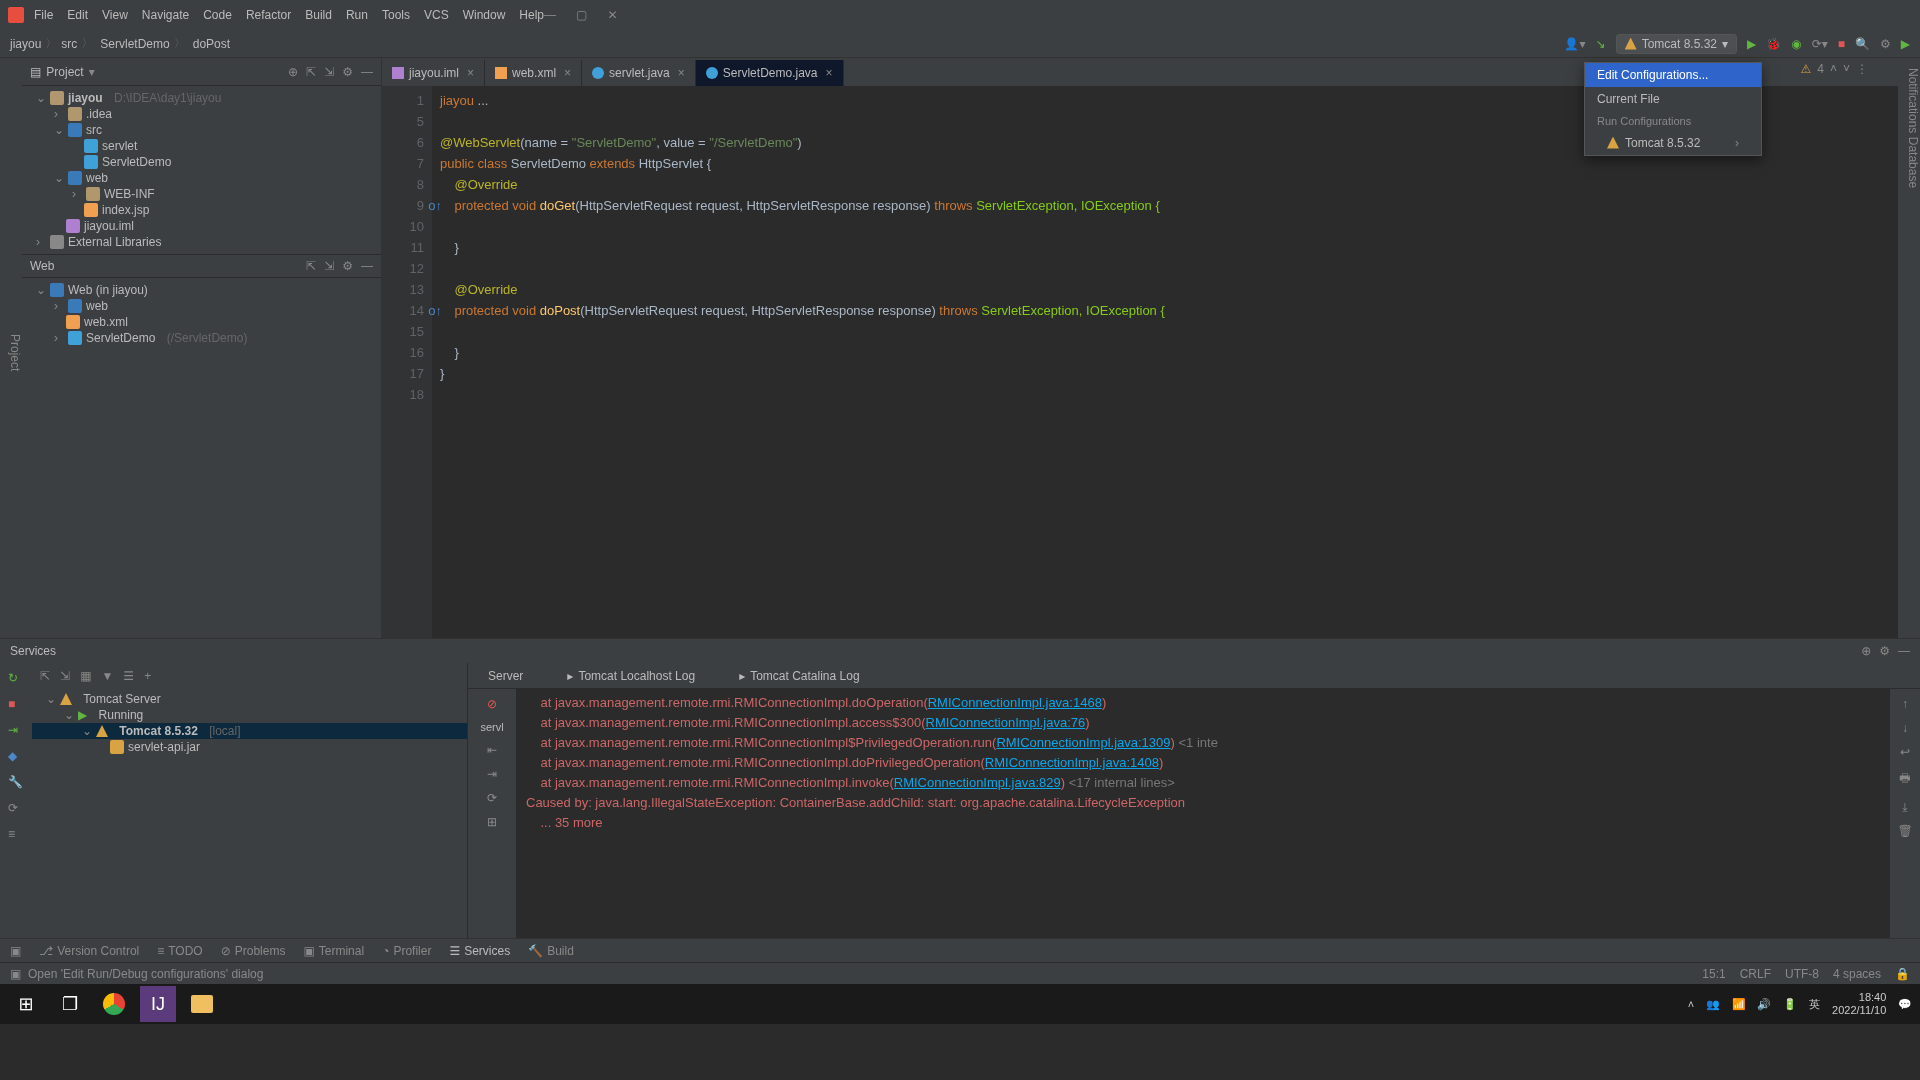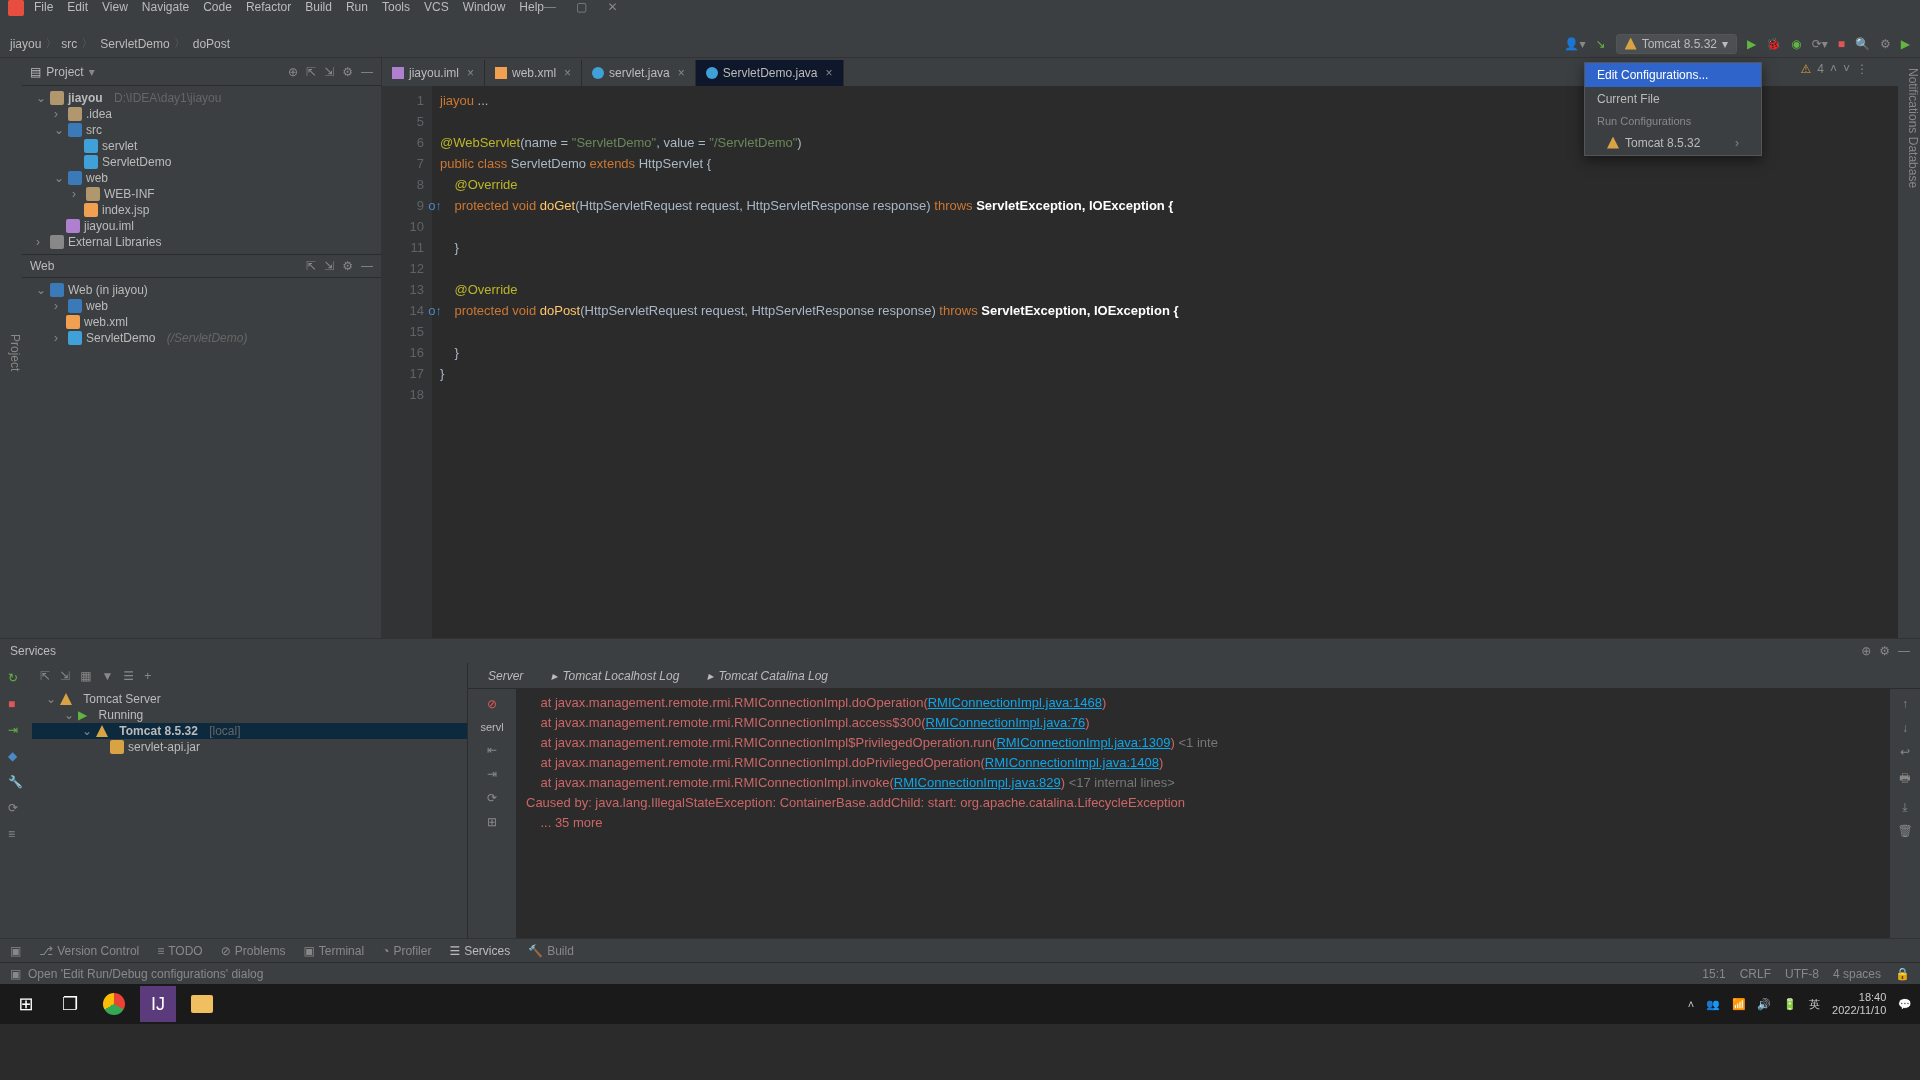--- a/index.html
+++ b/index.html
@@ -4,7 +4,7 @@
 <style>
 * { margin: 0; padding: 0; box-sizing: border-box; font-family: 'Segoe UI', Arial, sans-serif; }
 body { background: #2b2b2b; color: #bbb; font-size: 12px; overflow: hidden; width: 1920px; height: 1080px; }
-.titlebar { height: 30px; background: #3c3f41; display: flex; padding: 0 8px; }
+.titlebar { height: 30px; background: #3c3f41; display: flex; align-items: center; padding: 0 8px; }
 .titlebar .logo { width: 16px; height: 16px; background: #e84e40; border-radius: 2px; margin-right: 10px; }
 .titlebar .menu { display: flex; gap: 14px; }
 .titlebar .menu span { color: #bbb; cursor: pointer; }

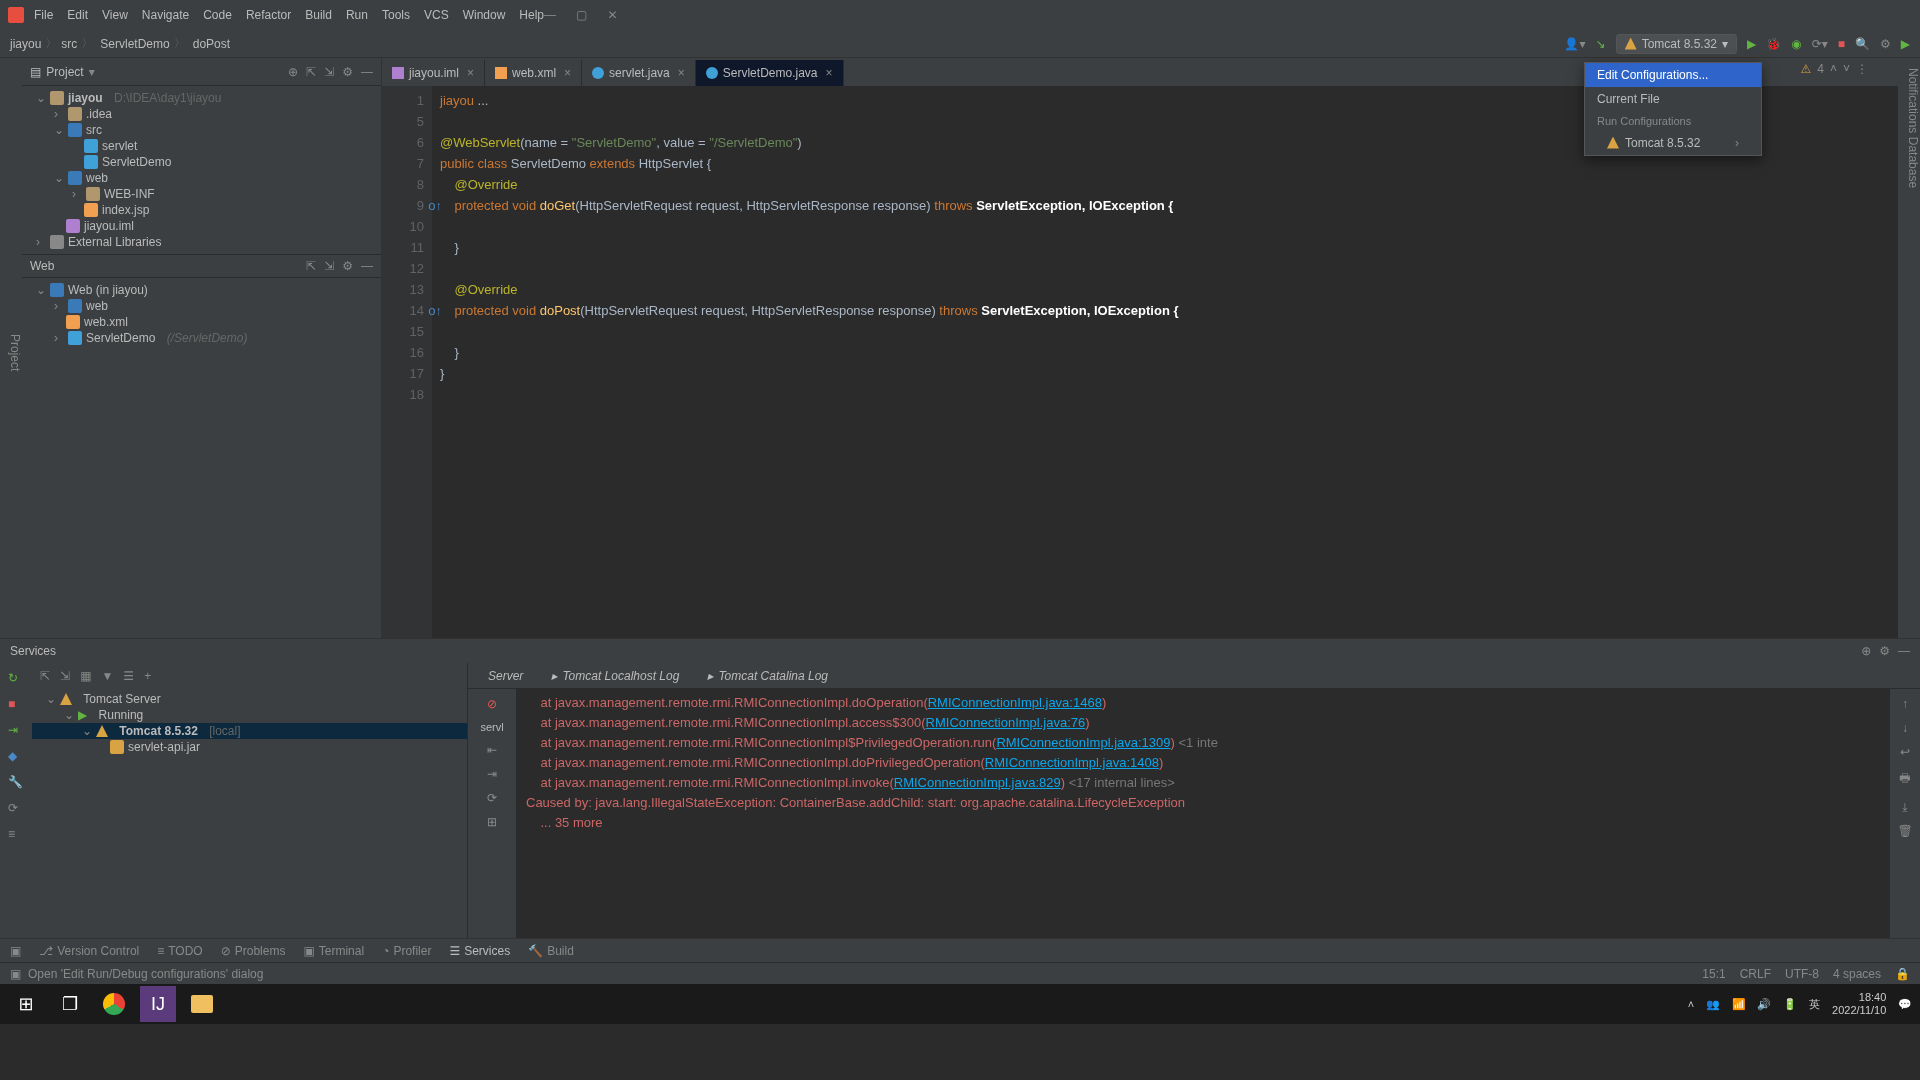--- a/index.html
+++ b/index.html
@@ -54,7 +54,7 @@
 .kw { color: #cc7832; }
 .str { color: #6a8759; }
 .ann { color: #bbb529; }
-.cmt { color: #ffffff; font-weight: bold; }
+.cmt { color: #84cc16; }
 .fn { color: #ffc66d; }
 .warn-badge { position: absolute; top: 4px; right: 30px; display: flex; align-items: center; gap: 6px; color: #888; }
 .warn-badge .warn { color: #d9a343; }

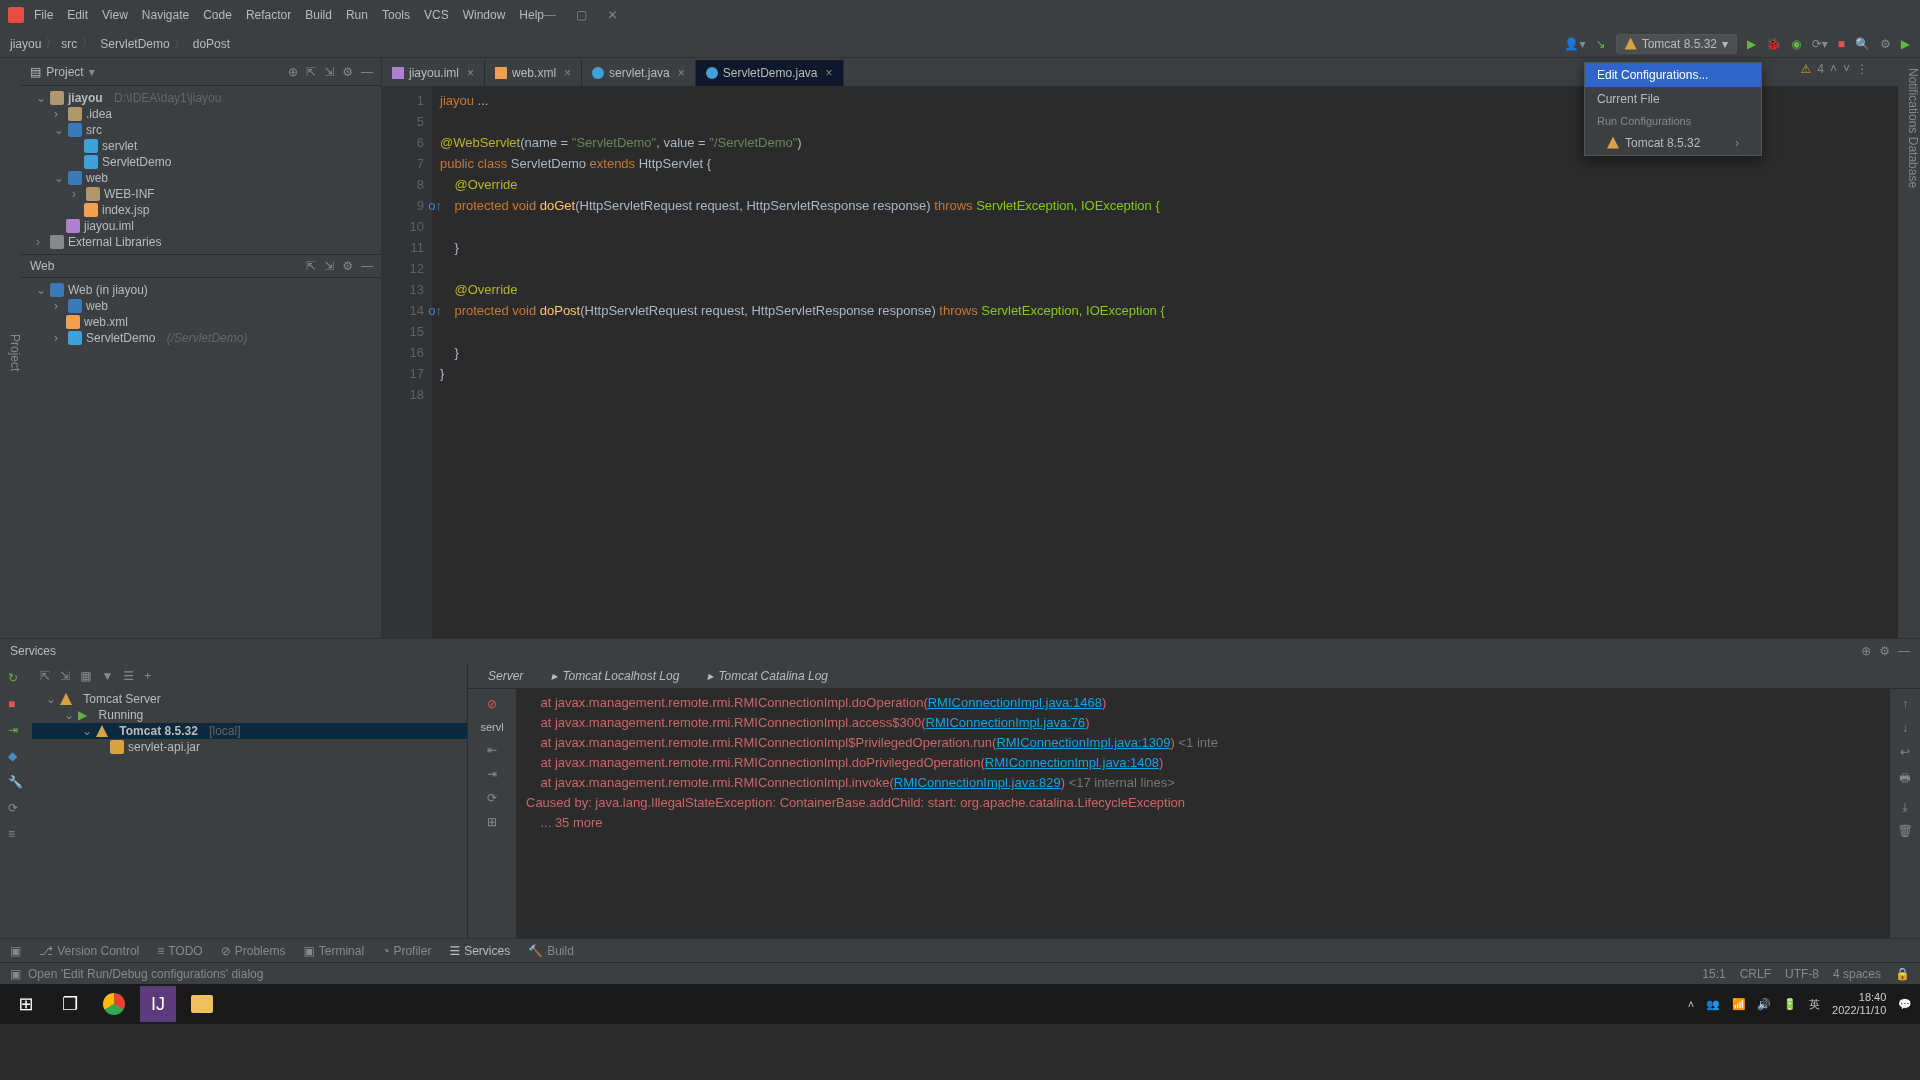--- a/index.html
+++ b/index.html
@@ -258,7 +258,7 @@
           <span class="ico ico-orange"></span>
           <span>web.xml</span>
         </div>
-      <div class="row"><span class="ind" style="width:22px"></span><span class="arr">›</span><span class="ico ico-blue"></span><span>ServletDemo</span>&nbsp;<span class="dim" style="font-style:italic">(/ServletDemo)</span></div>
+      <div class="row"><span class="ind" style="width:22px"></span><span class="arr">›</span><span class="ico ico-blue"></span><span>ServletDemo</span>&nbsp;<span class="dim" style="">(/ServletDemo)</span></div>
     </div>
   </div>
 

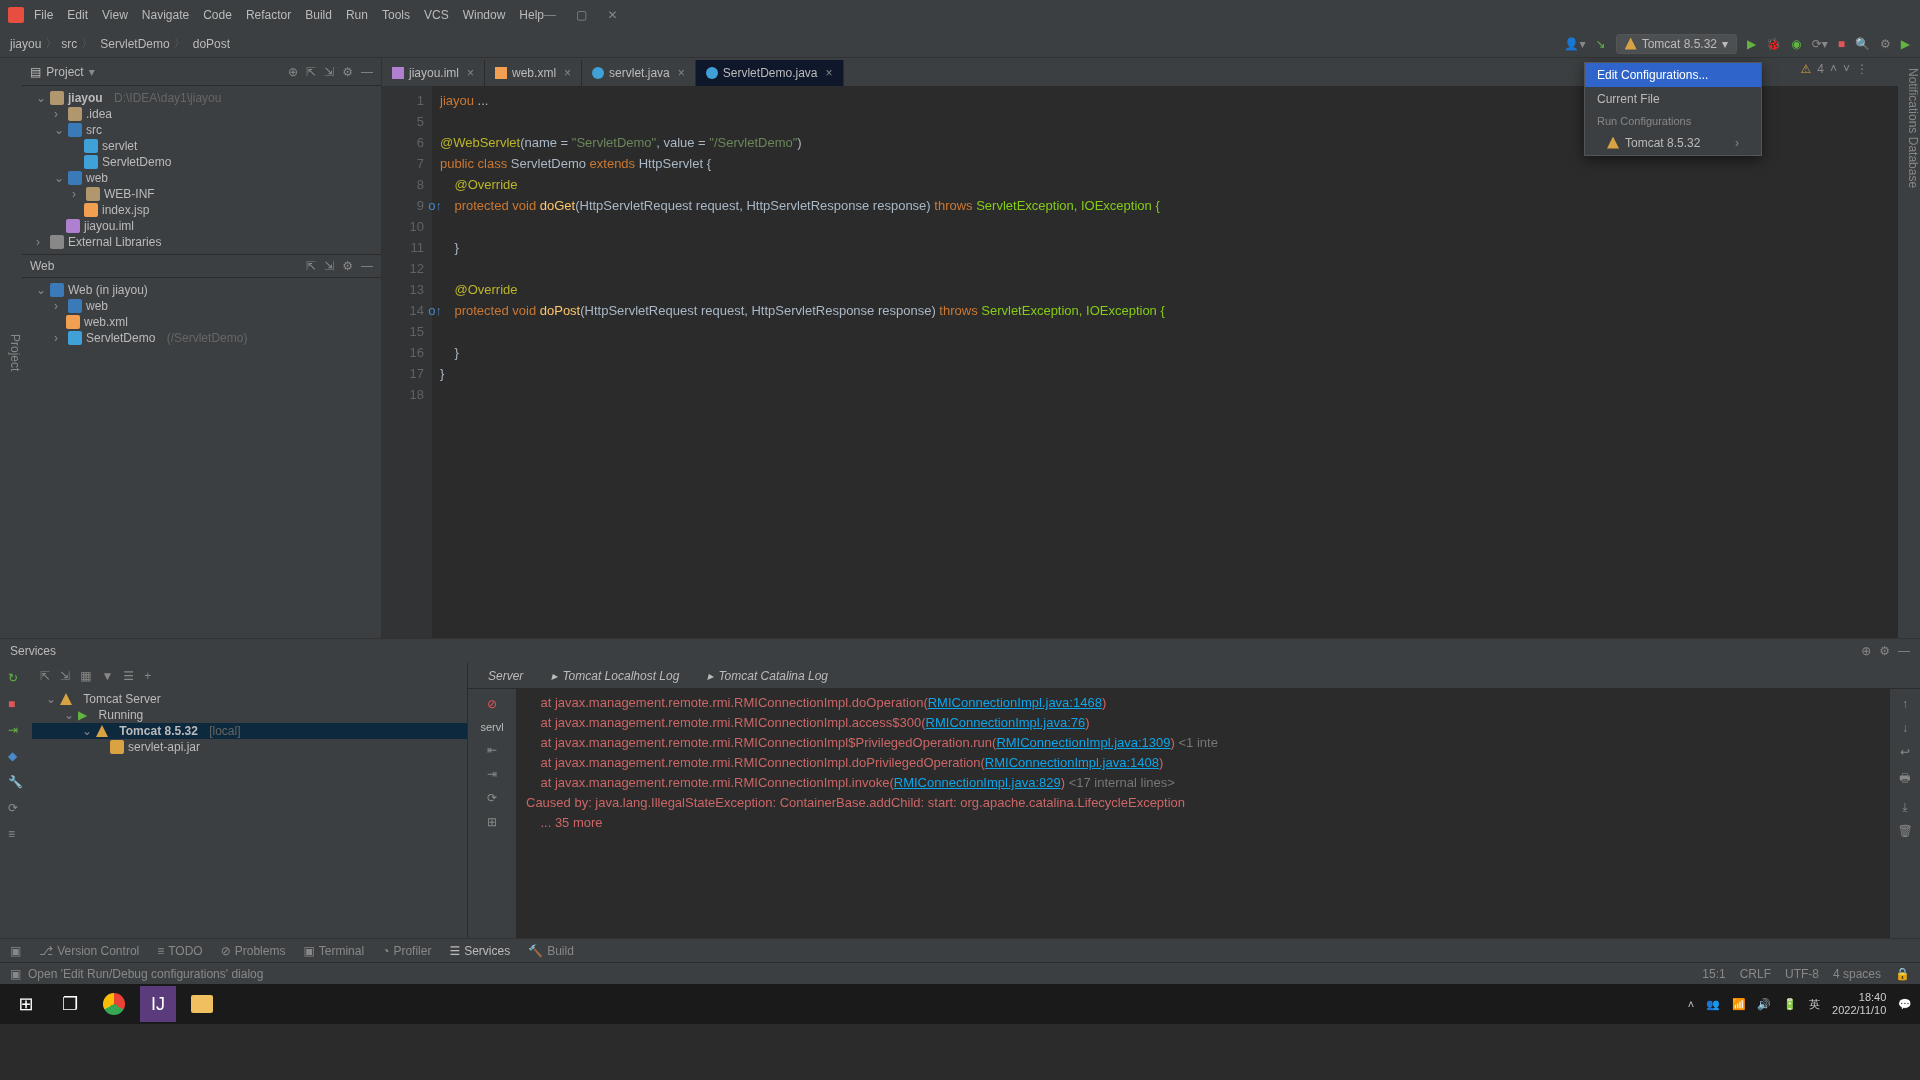--- a/index.html
+++ b/index.html
@@ -70,7 +70,7 @@
 .svc-tree { flex: 1; padding: 2px 0; }
 .svc-tree .row.sel { background: #0d293e; }
 .svc-right { flex: 1; display: flex; flex-direction: column; }
-.svc-tabs { height: 26px; display: flex; align-items: center; border-bottom: 1px solid #2b2b2b; padding-left: 6px; gap: 0; font-style: italic; }
+.svc-tabs { height: 26px; display: flex; align-items: center; border-bottom: 1px solid #2b2b2b; padding-left: 6px; gap: 16px; }
 .svc-tabs .stab { padding: 4px 14px; cursor: pointer; display: flex; align-items: center; gap: 5px; }
 .svc-console-wrap { flex: 1; display: flex; }
 .svc-con-icons { width: 48px; display: flex; flex-direction: column; align-items: center; gap: 10px; padding-top: 8px; color: #888; }

